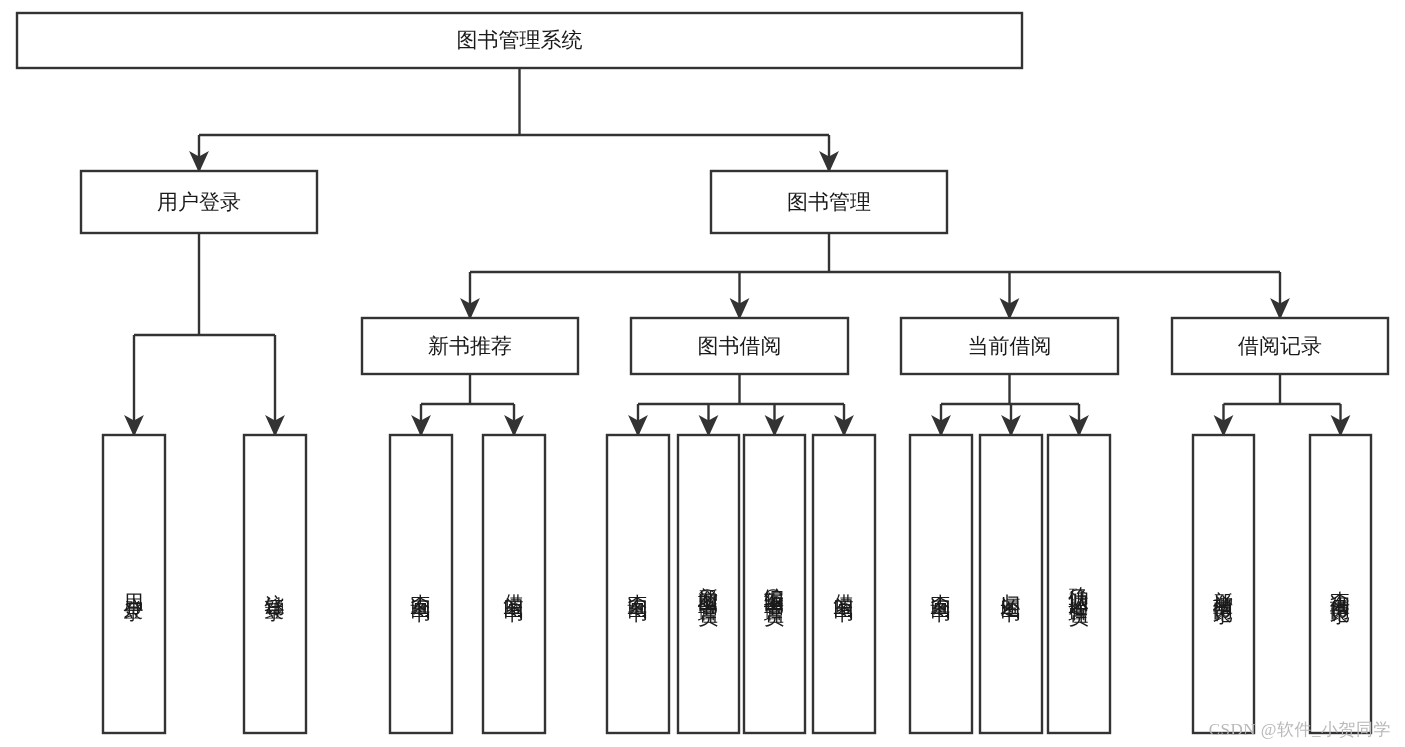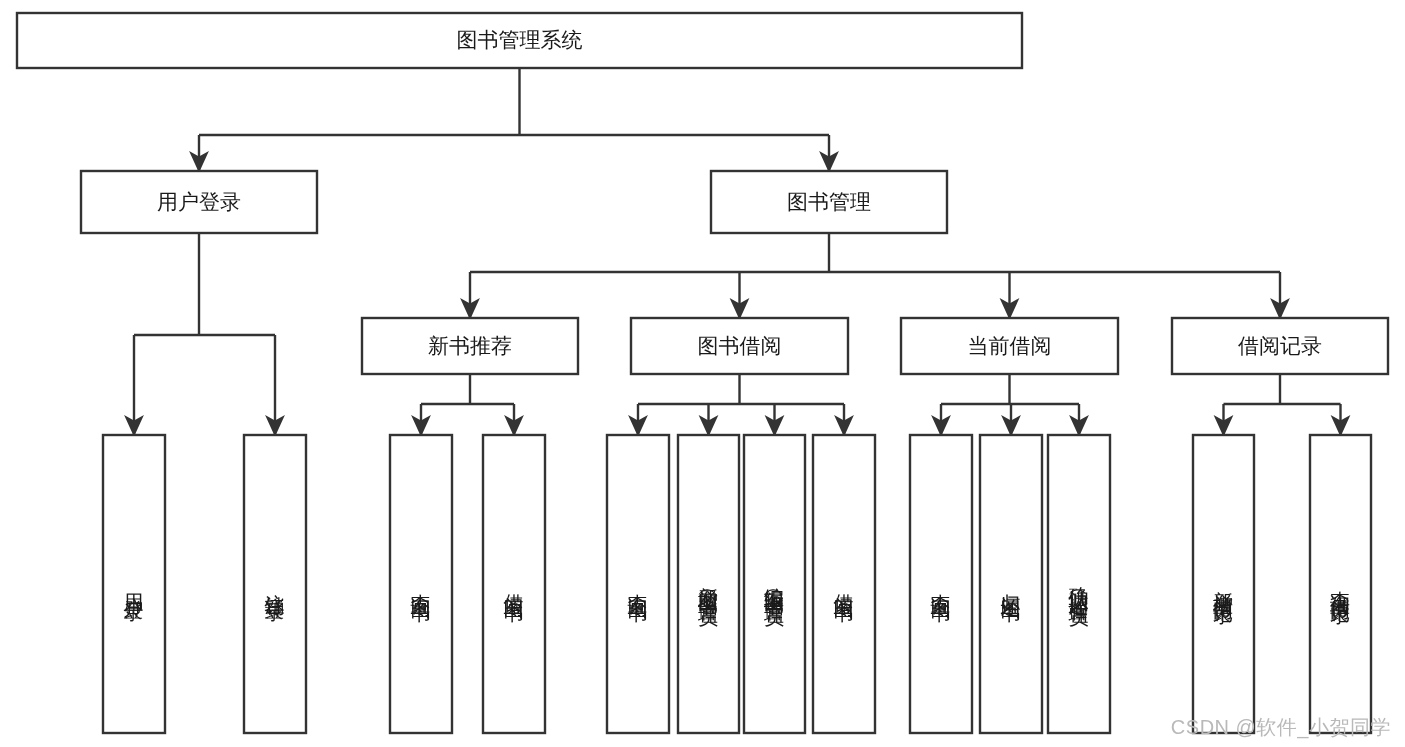--- a/index.html
+++ b/index.html
@@ -70,8 +70,8 @@
     position: absolute;
     right: 14px;
     bottom: 6px;
-    font-family: Liberation Sans, sans-serif;
-    font-size: 20px;
+    font-family: Liberation Serif, serif;
+    font-size: 17px;
     color: #b9b9b9;
     letter-spacing: 0.5px;
     white-space: nowrap;

